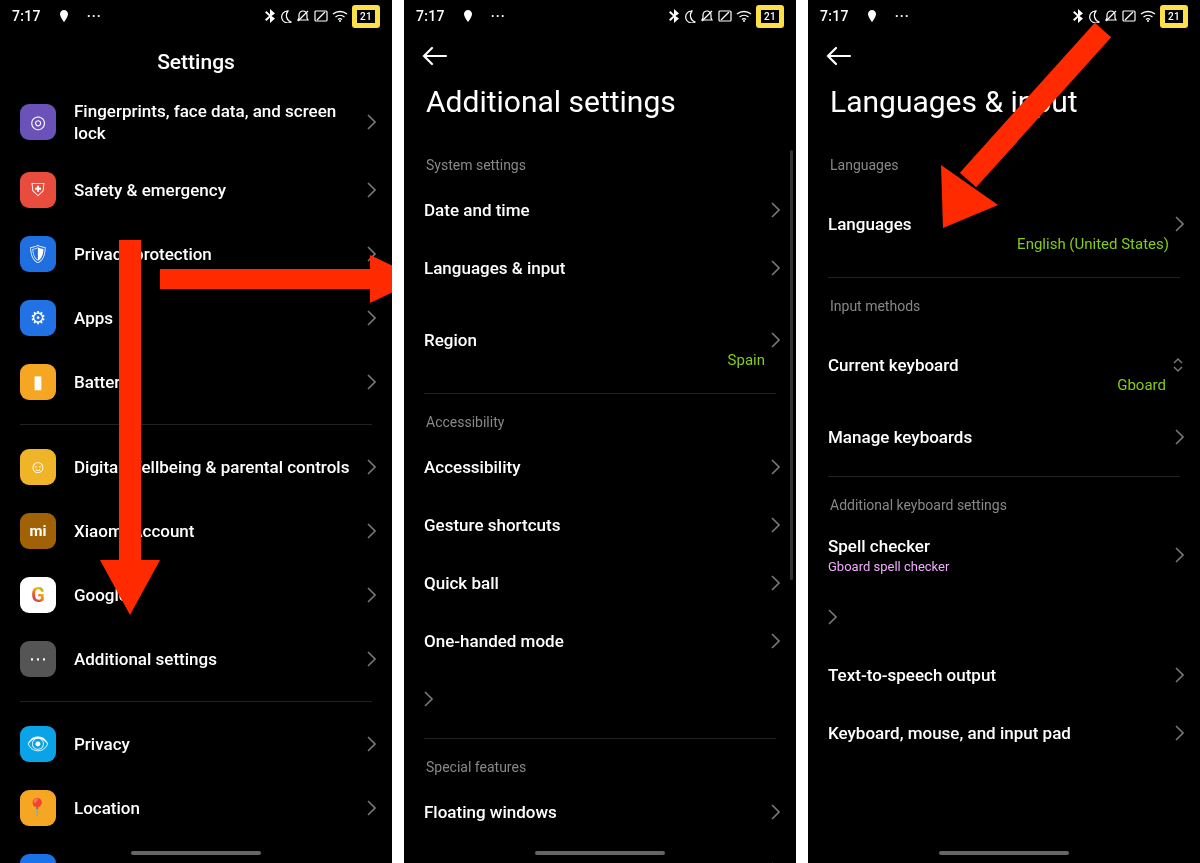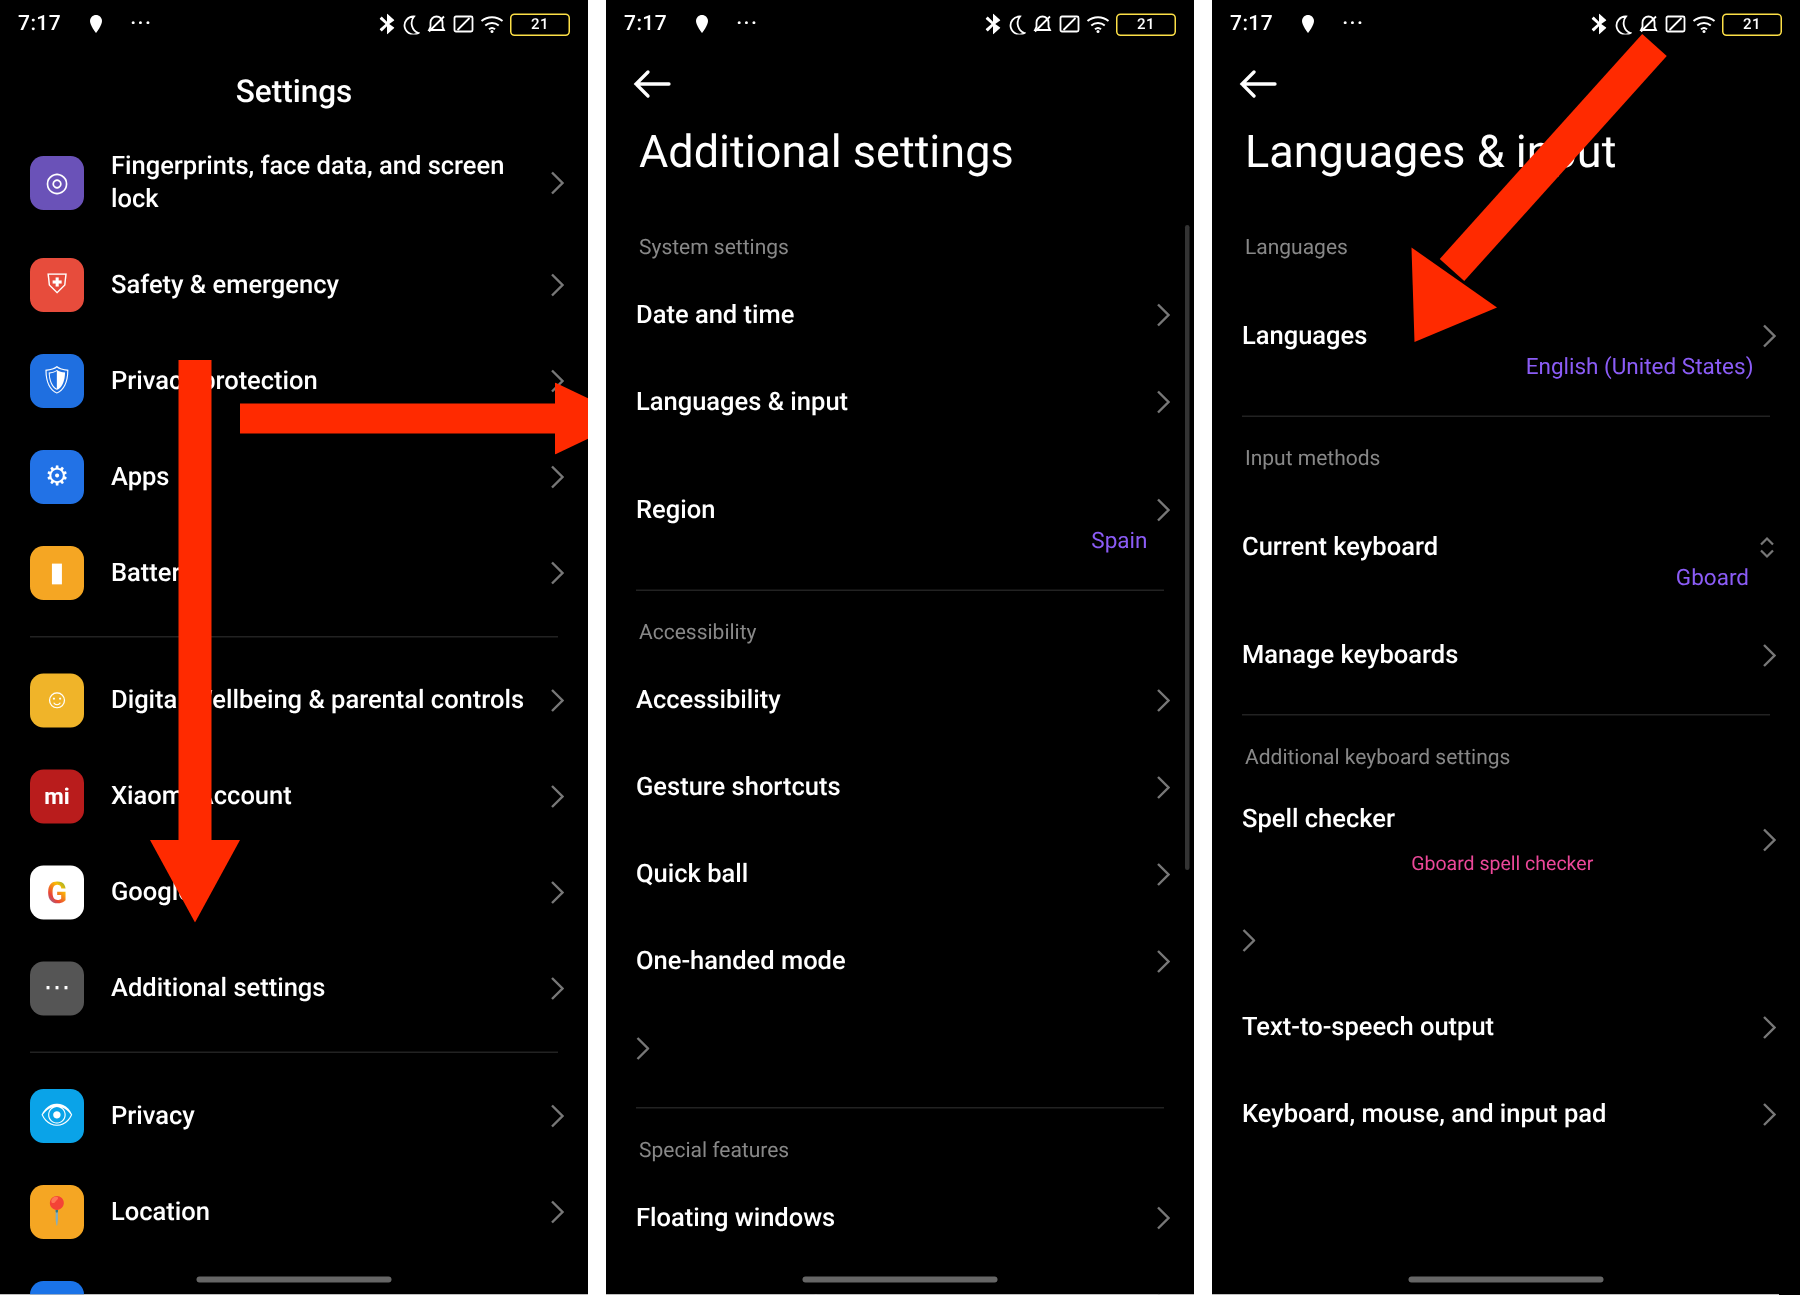--- a/index.html
+++ b/index.html
@@ -36,9 +36,9 @@
   .status-icon { display: inline-flex; align-items: center; }
   .status-icon svg { display: block; }
   .batt-box {
-    border: 1px solid #fde047;
+    border: 5px solid #fde047;
     border-radius: 3px;
-    padding: 0 13px;
+    padding: 0 3px;
     font-size: 10px;
     line-height: 13px;
     display: inline-block;

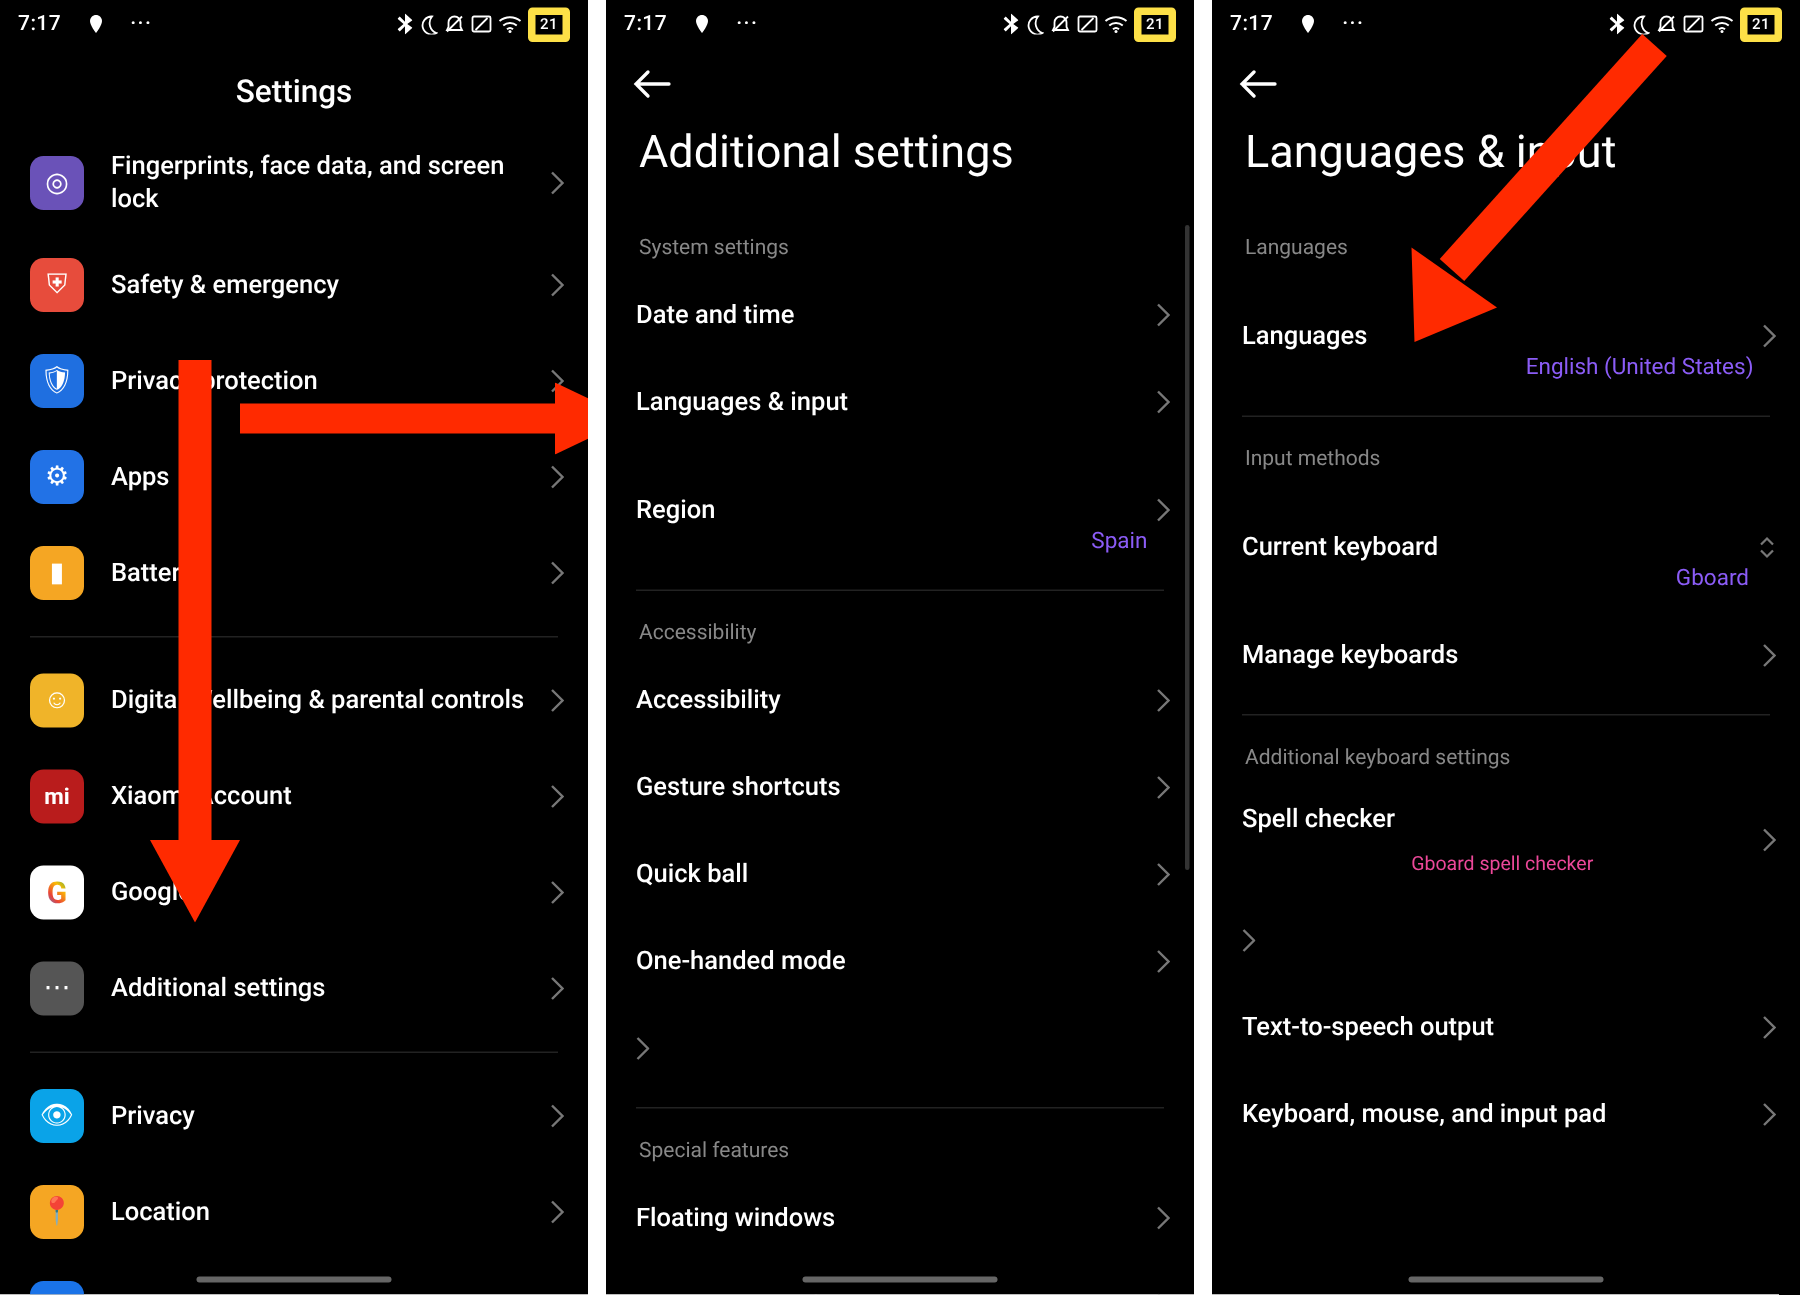--- a/index.html
+++ b/index.html
@@ -99,7 +99,7 @@
     text-align: center;
   }
   .row .value {
-    color: #8b5cf6;
+    color: #84cc16;
     font-size: 15px;
     margin-right: 6px;
     margin-top: 40px;

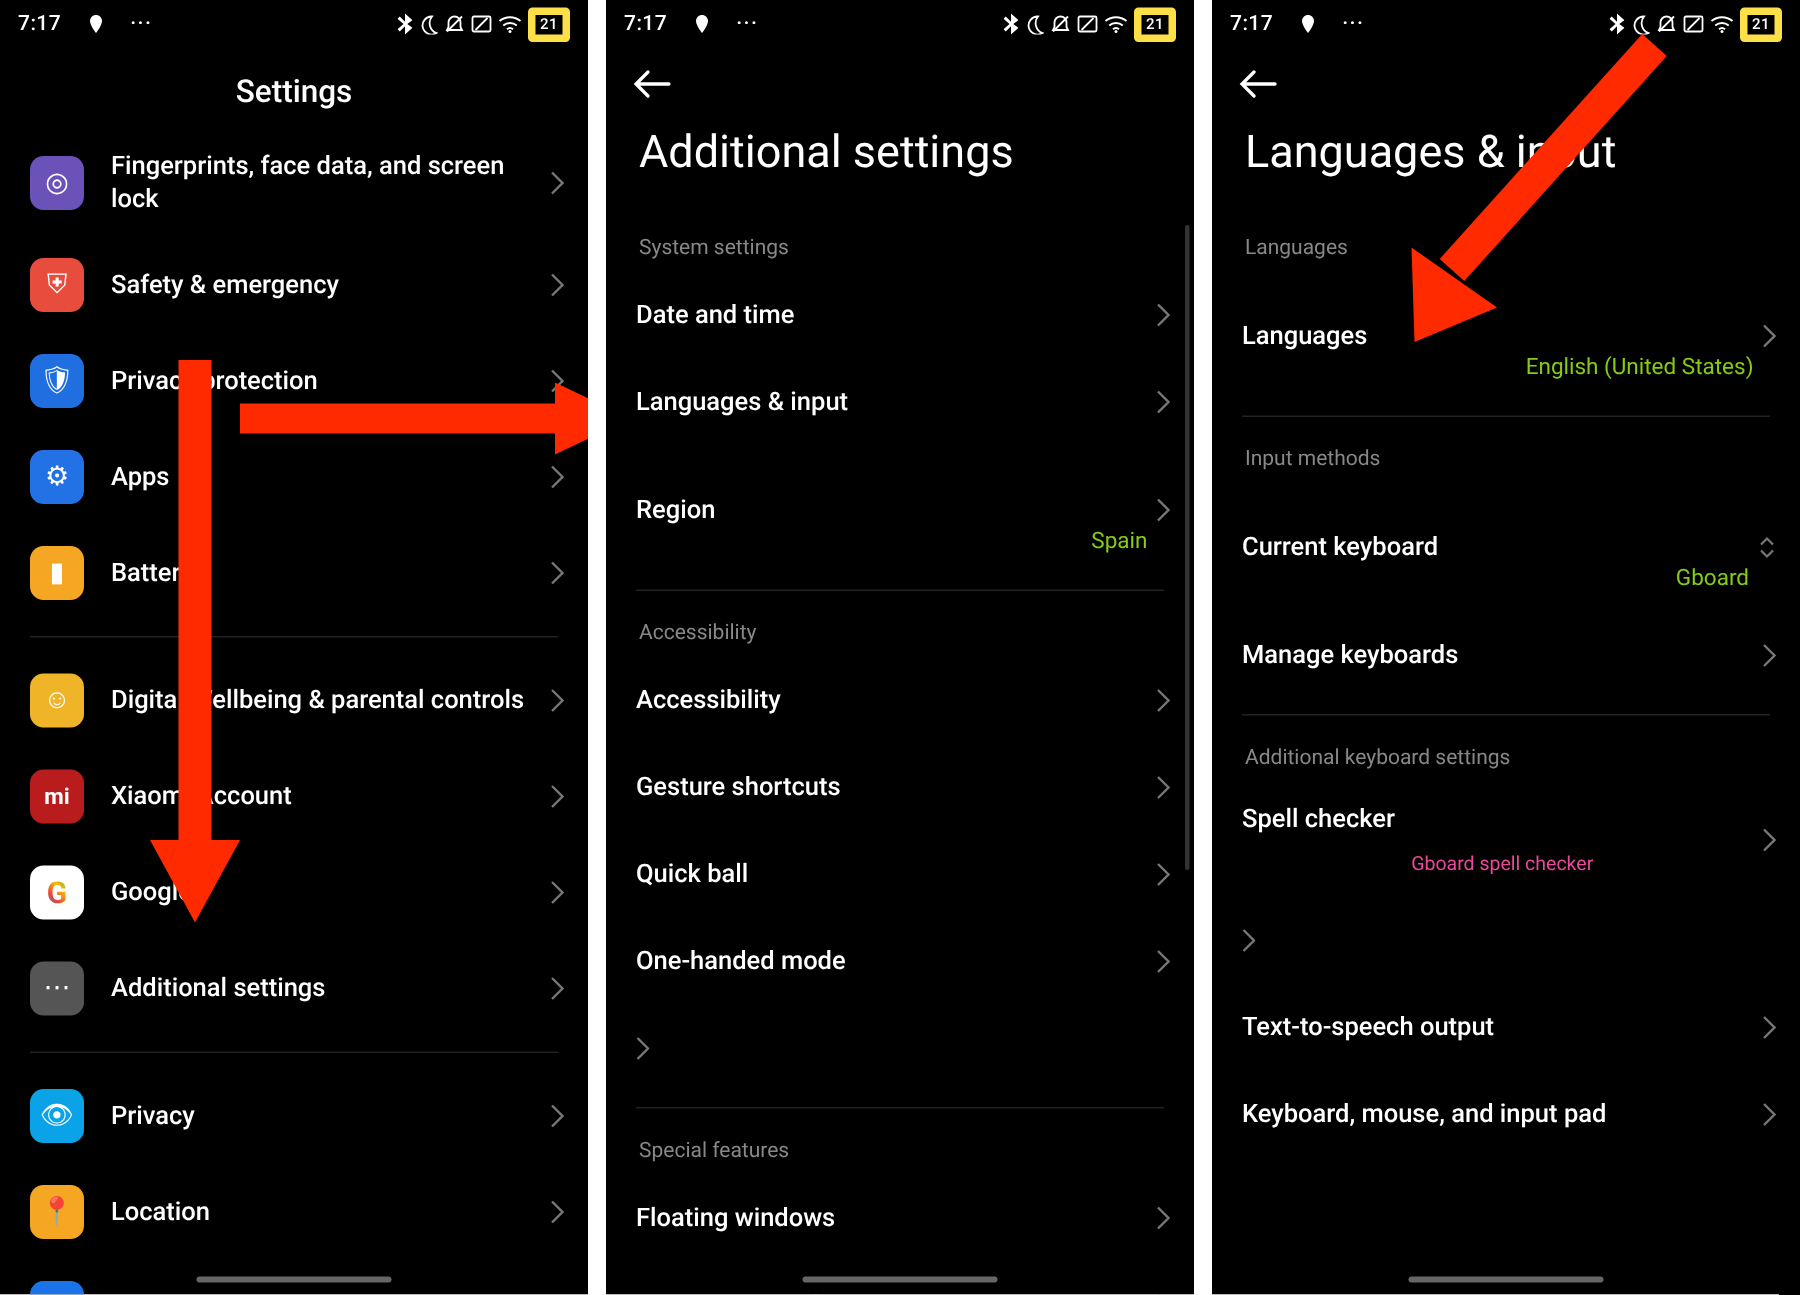--- a/index.html
+++ b/index.html
@@ -150,7 +150,7 @@
   .bg-blue2    { background: #2272e6; }
   .bg-orange   { background: #f5a623; }
   .bg-yellow   { background: #f0b429; }
-  .bg-miorange { background: #b91c1c; }
+  .bg-miorange { background: #a16207; }
   .bg-white    { background: #fff; }
   .bg-grey     { background: #555; }
   .bg-cyan     { background: #0aa3e8; }

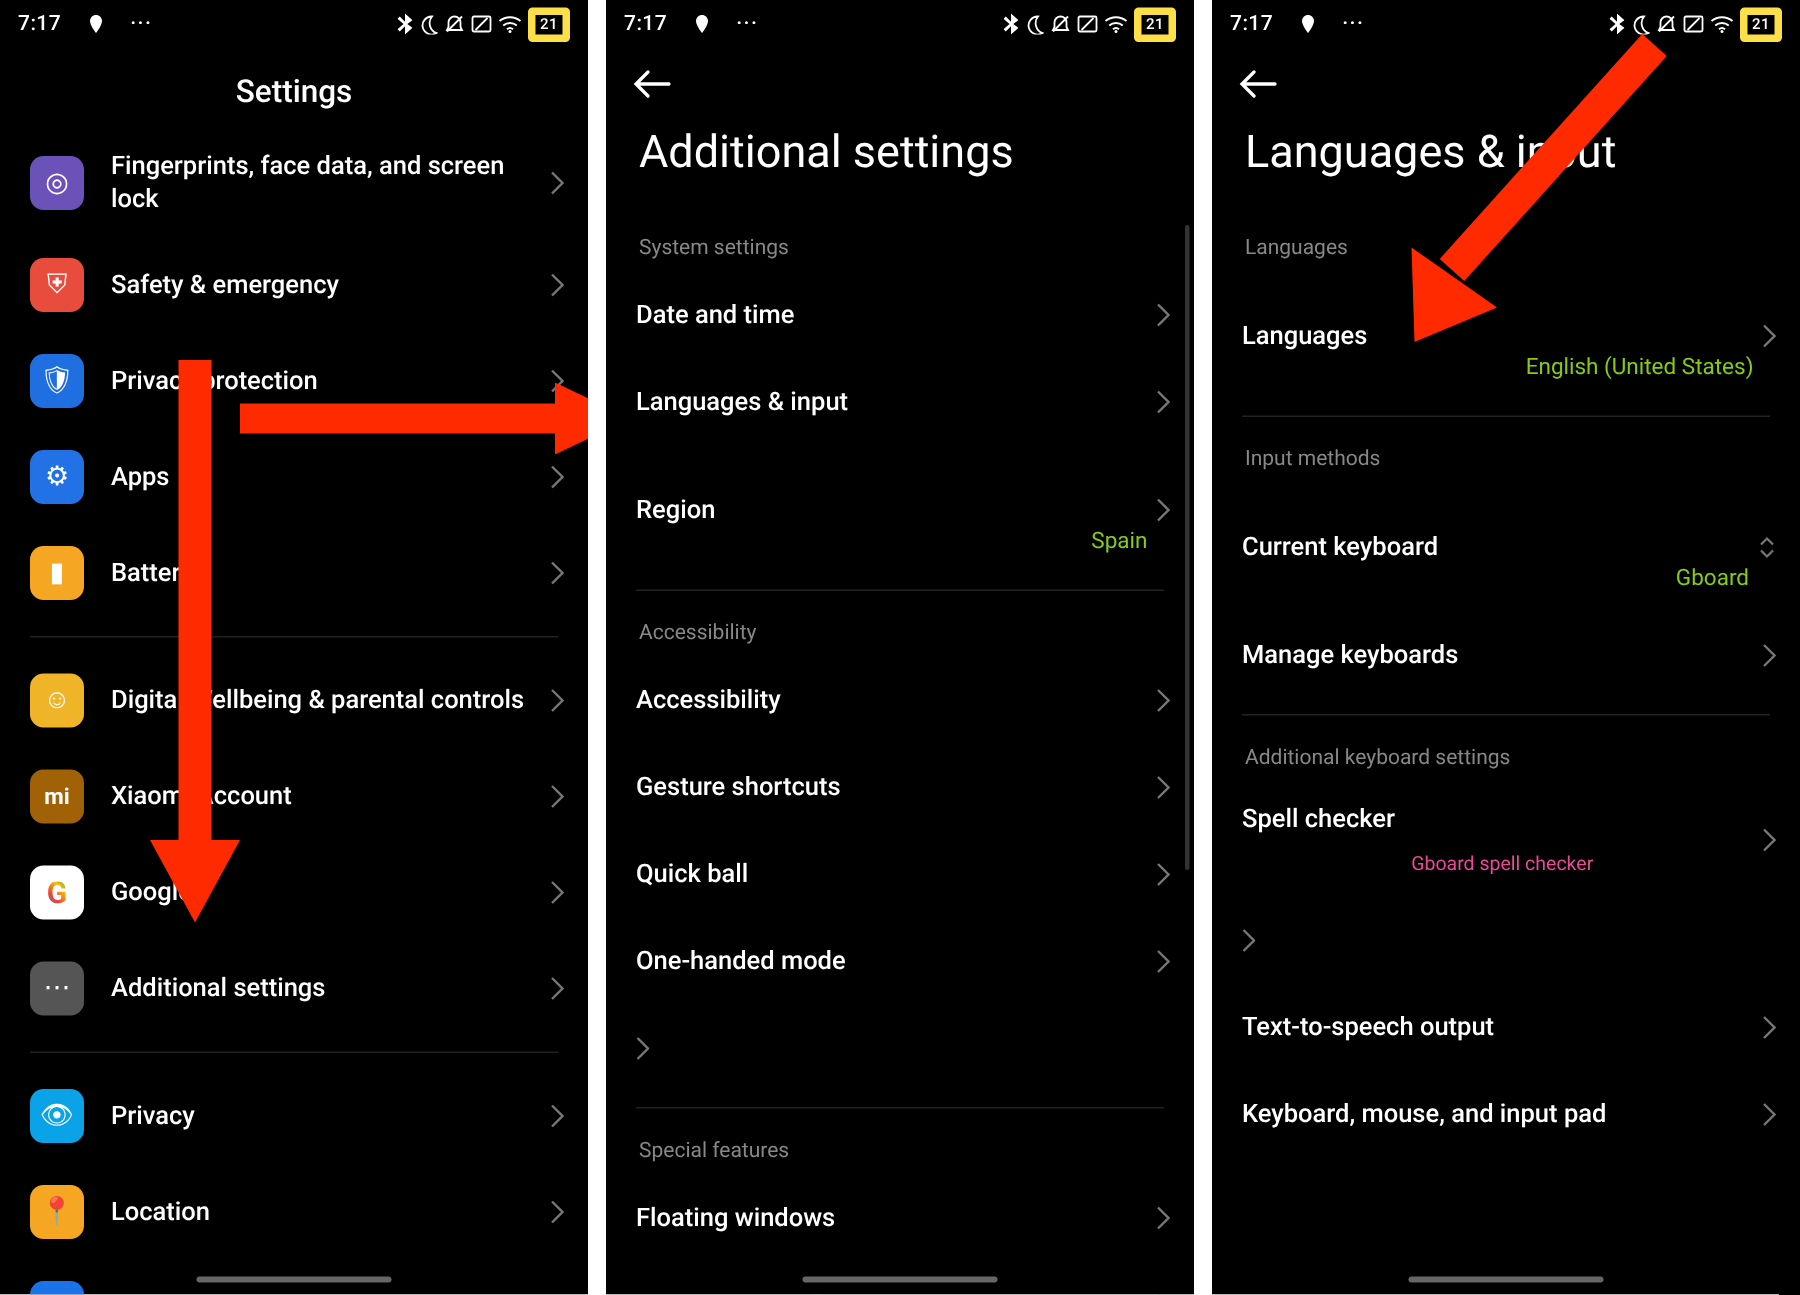--- a/index.html
+++ b/index.html
@@ -94,9 +94,8 @@
   }
   .row .sublabel {
     font-size: 13px;
-    color: #ec4899;
-    margin-top: 12px;
-    text-align: center;
+    color: #f0abfc;
+    margin-top: 2px;
   }
   .row .value {
     color: #84cc16;

